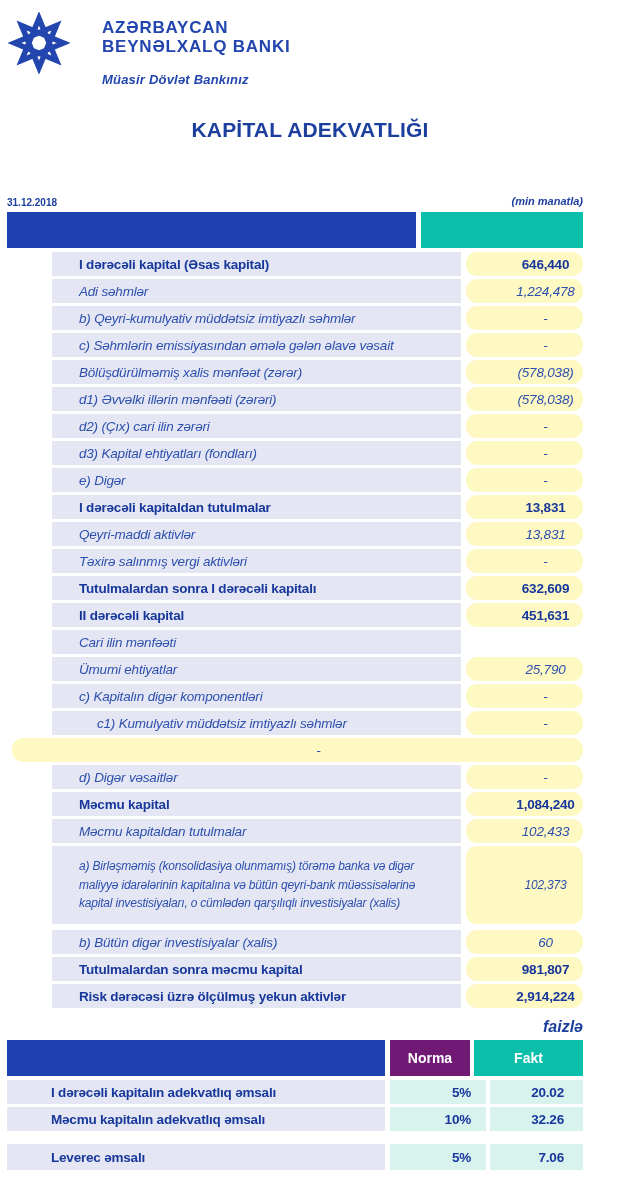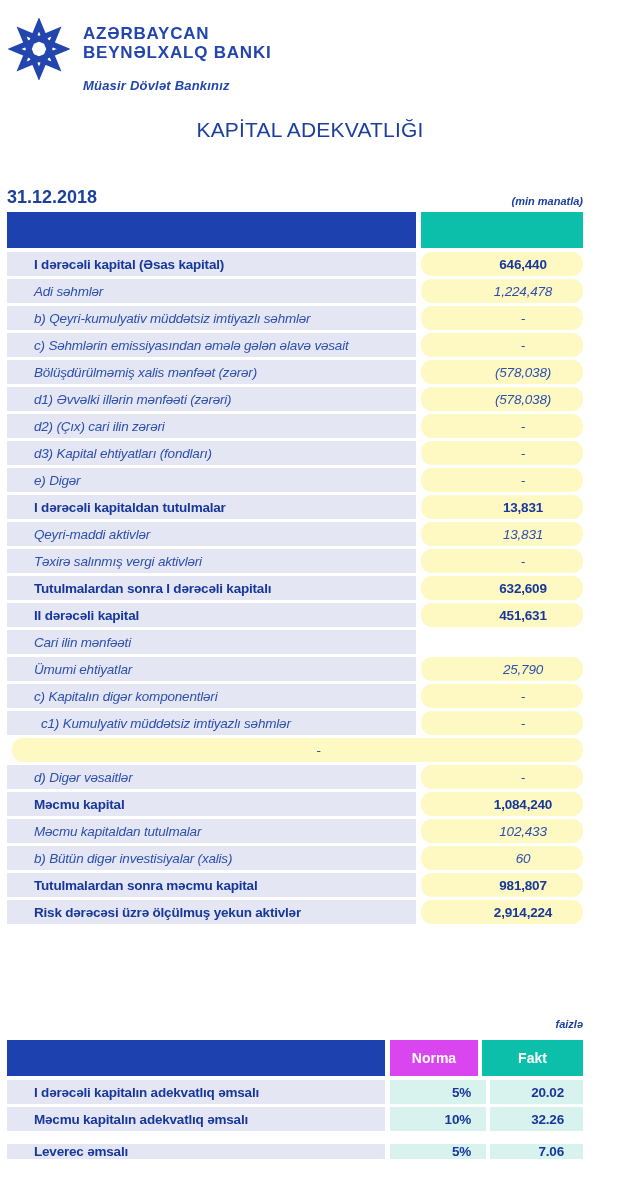--- a/index.html
+++ b/index.html
@@ -7,7 +7,7 @@
         font-family:"Liberation Sans", sans-serif;color:#1d3f9e;}
 
   
-  .brand-wrap{position:absolute;top:18px;left:8px;display:flex;align-items:flex-start;}
+  .brand-wrap{position:absolute;top:12px;left:8px;display:flex;align-items:flex-start;gap:19px;}
   .logo{width:62px;height:62px;}
   .brand-text{margin-left:13px;padding-top:6px;}
   .brand-line{font-weight:700;font-size:17px;line-height:1.13;color:#2245ae;letter-spacing:0.8px;}

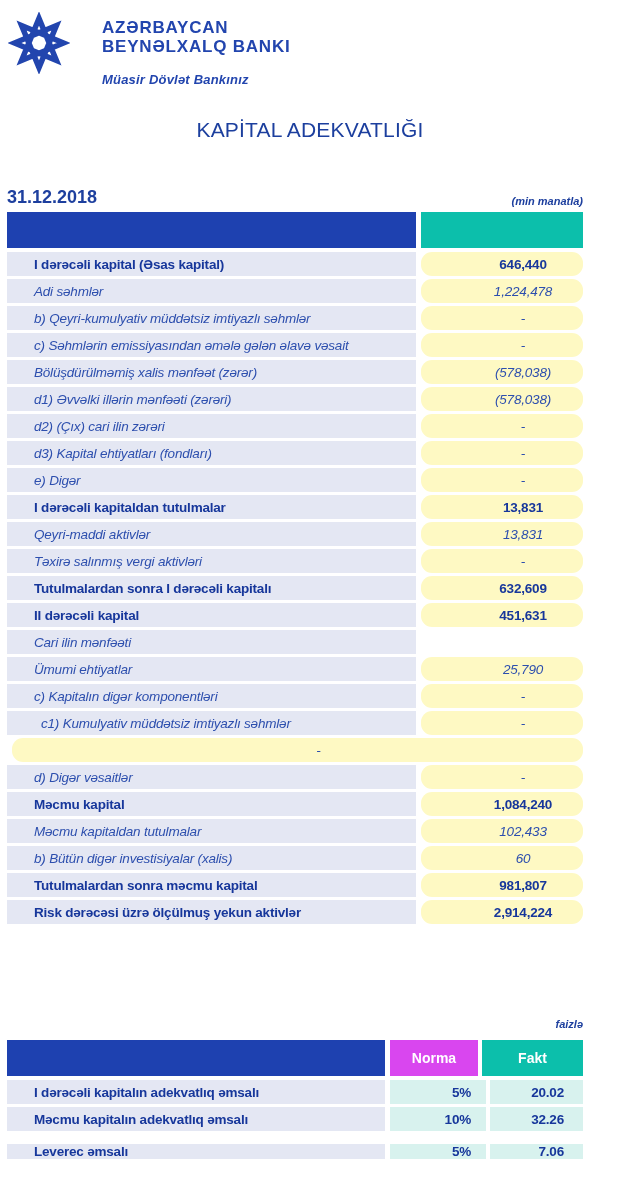--- a/index.html
+++ b/index.html
@@ -15,7 +15,7 @@
 
   
   .page-title{position:absolute;top:118px;left:0;width:620px;text-align:center;
-              font-size:21px;font-weight:400;color:#1c3f9e;letter-spacing:0.2px;}
+              font-size:21px;font-weight:700;color:#1c3f9e;letter-spacing:0.2px;}
   .meta{position:absolute;top:188px;left:7px;width:576px;height:20px;}
   .date{position:absolute;left:0;bottom:0;font-size:18px;font-weight:700;color:#1d3f9e;}
   .unit-note{position:absolute;right:0;bottom:1px;font-size:11px;font-style:italic;font-weight:700;color:#1d3f9e;}

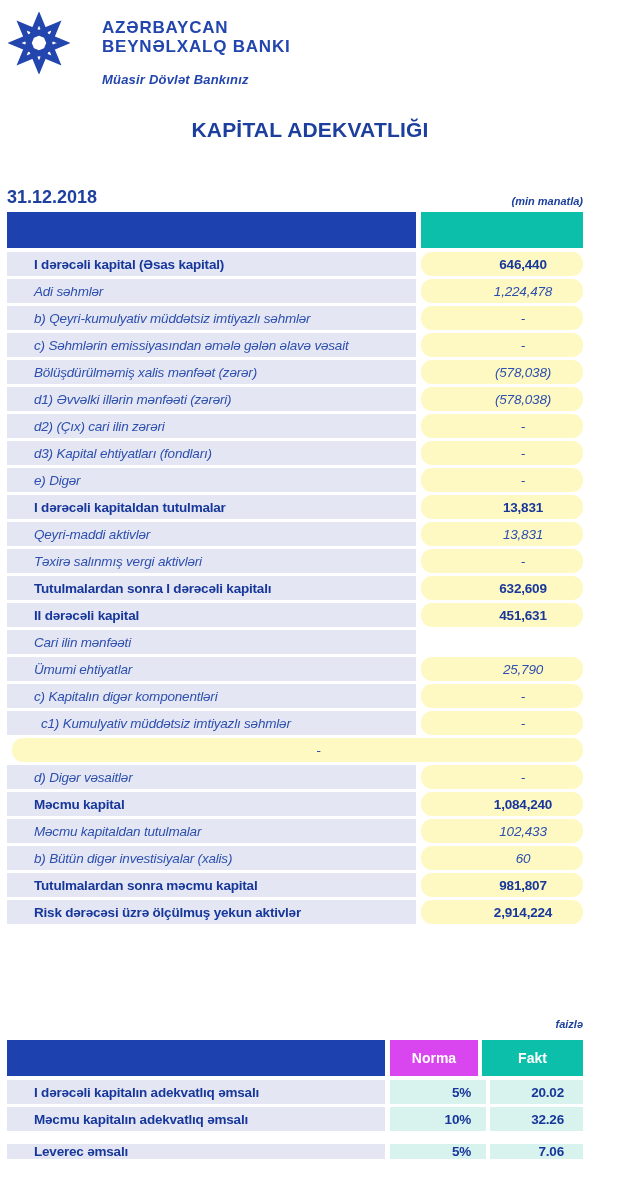--- a/index.html
+++ b/index.html
@@ -17,7 +17,7 @@
   .page-title{position:absolute;top:118px;left:0;width:620px;text-align:center;
               font-size:21px;font-weight:700;color:#1c3f9e;letter-spacing:0.2px;}
   .meta{position:absolute;top:188px;left:7px;width:576px;height:20px;}
-  .date{position:absolute;left:0;bottom:0;font-size:18px;font-weight:700;color:#1d3f9e;}
+  .date{position:absolute;left:0;bottom:0;font-size:10px;font-weight:700;color:#1d3f9e;}
   .unit-note{position:absolute;right:0;bottom:1px;font-size:11px;font-style:italic;font-weight:700;color:#1d3f9e;}
 
   

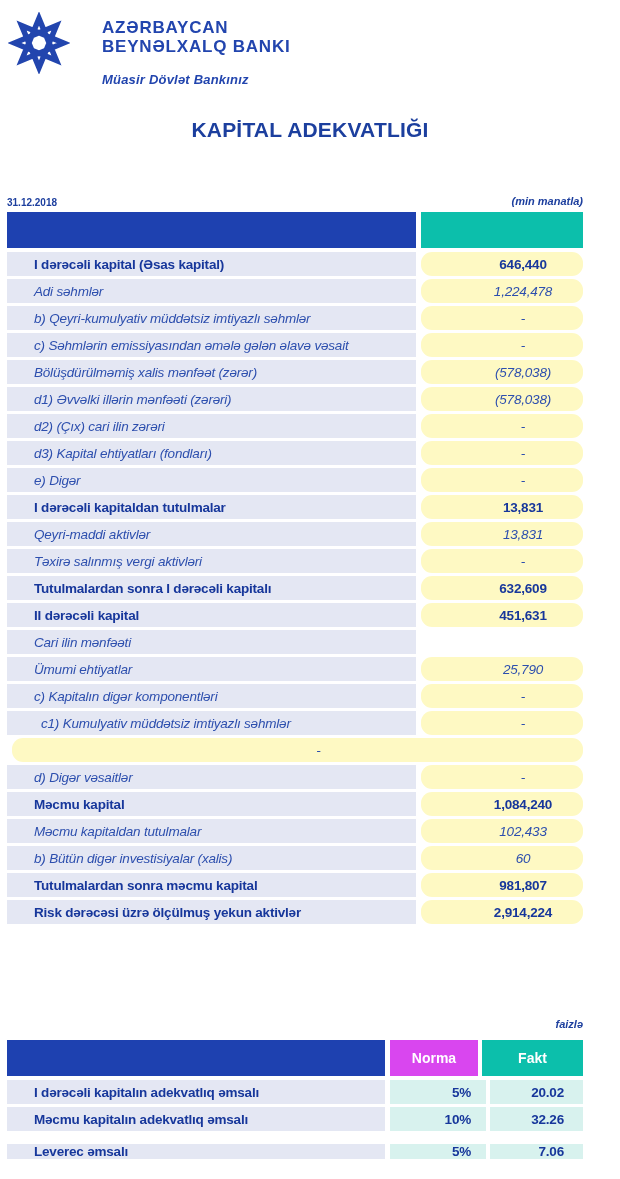--- a/index.html
+++ b/index.html
@@ -29,7 +29,7 @@
 
   .t1-row{display:flex;height:24px;margin-bottom:3px;font-size:13.5px;letter-spacing:-0.2px;}
   .t1-row .c-label{width:409px;background:#e4e7f3;display:flex;align-items:center;
-                   padding-left:27px;box-sizing:border-box;}
+                   padding-left:27px;box-sizing:border-box;margin-left:45px;}
   .t1-row .c-gap{width:5px;background:#fff;}
   .t1-row .c-value{flex:1;background:#fef9c3;display:flex;align-items:center;justify-content:center;
                    padding-left:42px;box-sizing:border-box;border-radius:11px;}

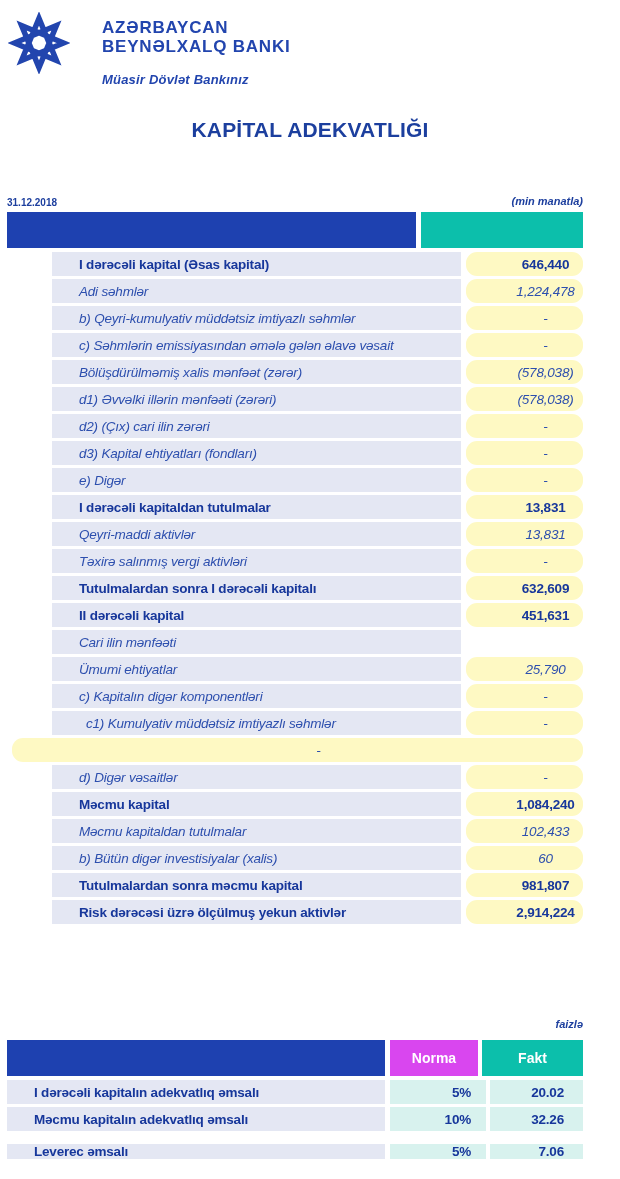--- a/index.html
+++ b/index.html
@@ -35,7 +35,7 @@
                    padding-left:42px;box-sizing:border-box;border-radius:11px;}
   .t1-row.bold{font-weight:700;color:#17379b;}
   .t1-row.italic{font-style:italic;font-weight:400;color:#2d4fae;}
-  .t1-row.indent .c-label{padding-left:34px;}
+  .t1-row.indent .c-label{padding-left:45px;}
   .t1-row.multi{height:78px;margin-top:3px;margin-bottom:6px;font-size:12px;}
   .t1-row.multi .c-label{line-height:1.55;padding-right:10px;}
 

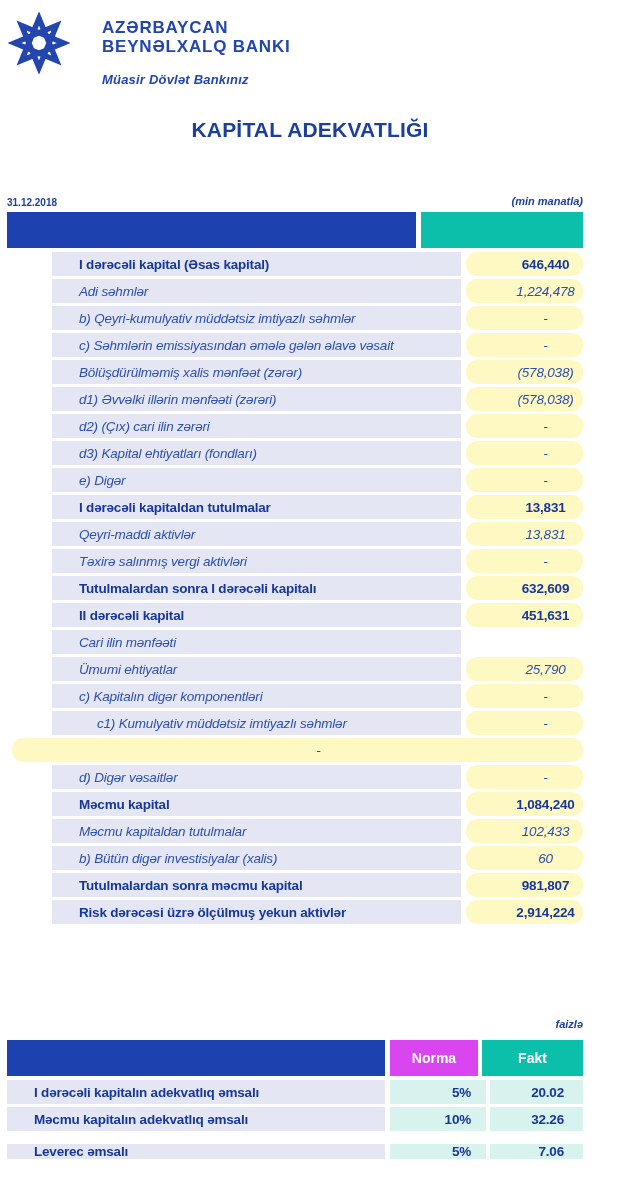--- a/index.html
+++ b/index.html
@@ -203,6 +203,11 @@
           <div class="c-gap"></div>
           <div class="c-value">102,433</div>
         </div>
+        <div class="t1-row italic multi">
+          <div class="c-label">a) Birləşməmiş (konsolidasiya olunmamış) törəmə banka və digər maliyyə idarələrinin kapitalına və bütün qeyri-bank müəssisələrinə kapital investisiyaları, o cümlədən qarşılıqlı investisiyalar (xalis)</div>
+          <div class="c-gap"></div>
+          <div class="c-value">102,373</div>
+        </div>
         <div class="t1-row italic">
           <div class="c-label">b) Bütün digər investisiyalar (xalis)</div>
           <div class="c-gap"></div>

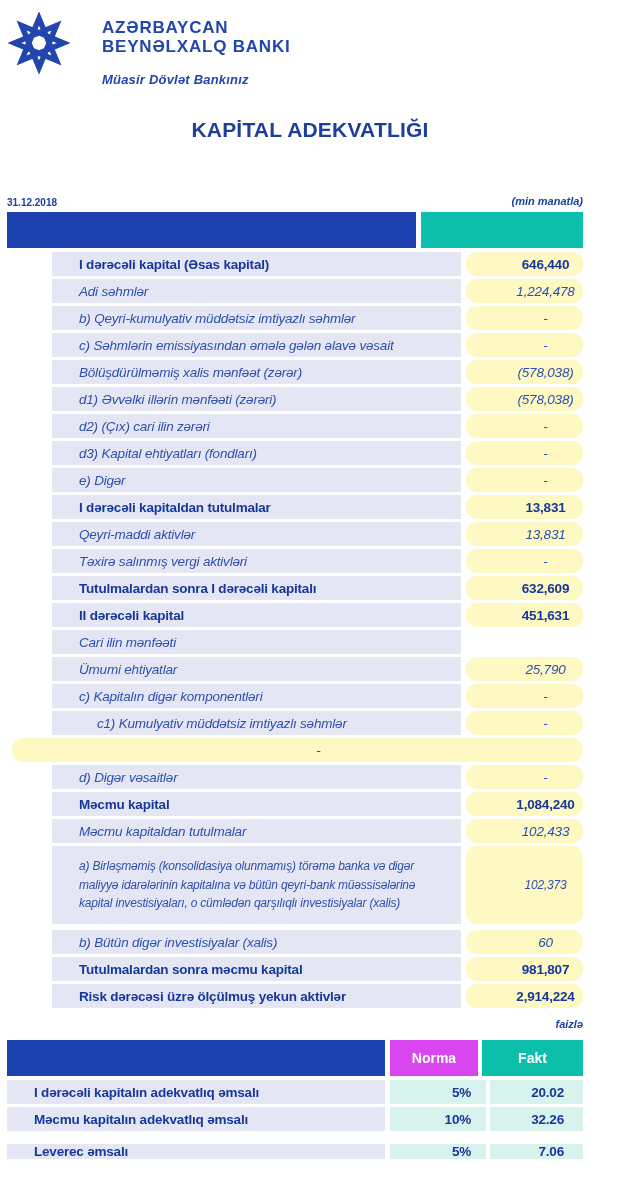--- a/index.html
+++ b/index.html
@@ -40,7 +40,7 @@
   .t1-row.multi .c-label{line-height:1.55;padding-right:10px;}
 
   
-  .percent-note{position:absolute;top:1018px;right:37px;font-size:11px;font-style:italic;
+  .percent-note{position:absolute;top:1018px;right:37px;font-size:16px;font-style:italic;
                 font-weight:700;color:#1d3f9e;text-align:center;}
 
   

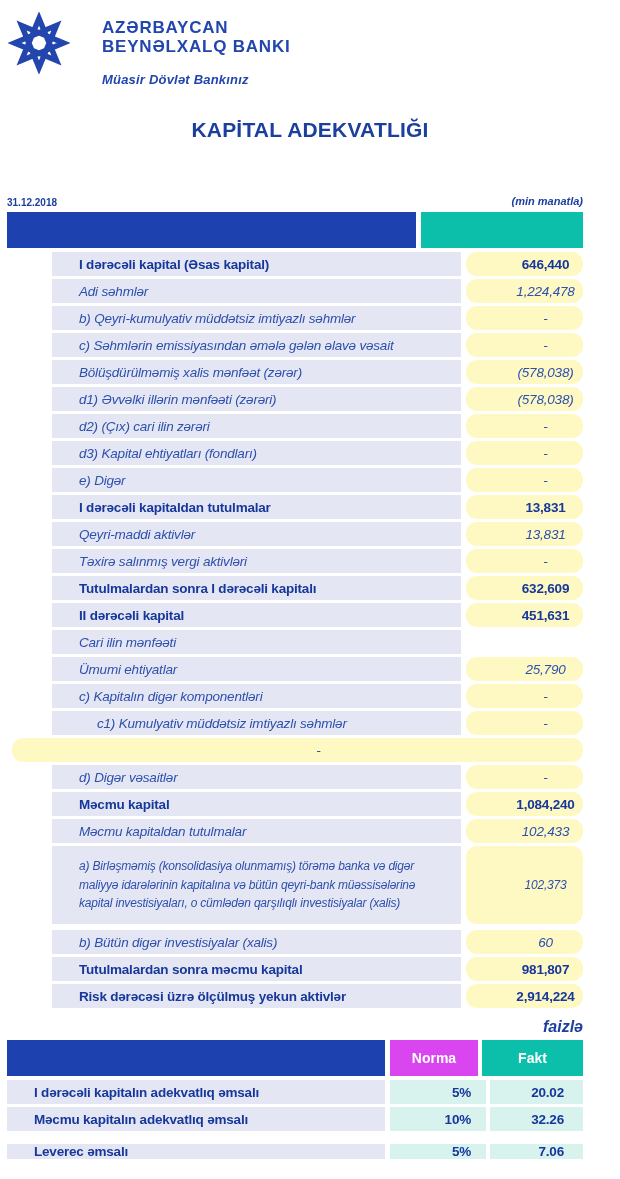--- a/index.html
+++ b/index.html
@@ -49,7 +49,7 @@
   .t2-head .h-label{width:378px;background:#1e41b0;}
   .t2-head .g1{width:5px;background:#fff;}
   .t2-head .g2{width:4px;background:#fff;}
-  .t2-head .h-norma{width:88px;background:#d946ef;display:flex;align-items:center;justify-content:center;
+  .t2-head .h-norma{width:80px;background:#701a75;display:flex;align-items:center;justify-content:center;
                     color:#fff;font-weight:700;font-size:14px;}
   .t2-head .h-fakt{flex:1;background:#0cbfab;display:flex;align-items:center;justify-content:center;
                    color:#fff;font-weight:700;font-size:14px;}

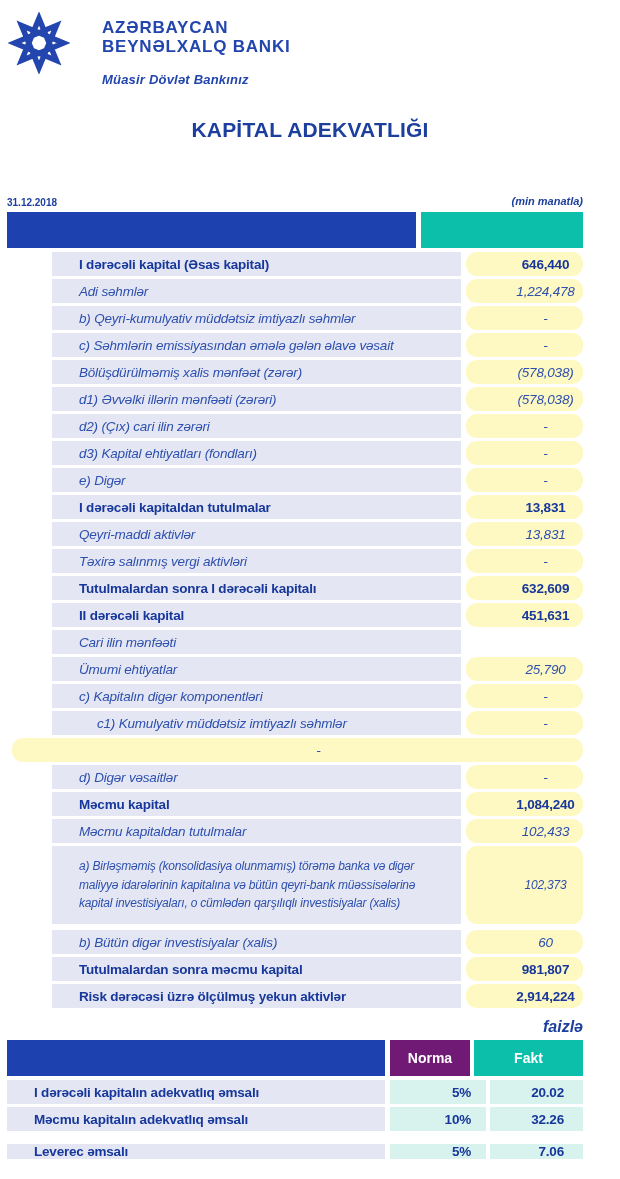--- a/index.html
+++ b/index.html
@@ -57,7 +57,7 @@
           color:#17379b;letter-spacing:-0.2px;}
   .t2-row.separated{margin-top:13px;height:15px;}
   .t2-row .c-label{width:378px;background:#e4e7f3;display:flex;align-items:center;
-                   padding-left:27px;box-sizing:border-box;}
+                   padding-left:44px;box-sizing:border-box;}
   .t2-row .g1{width:5px;background:#fff;}
   .t2-row .g2{width:4px;background:#fff;}
   .t2-row .c-norma{width:96px;background:#d8f2ee;display:flex;align-items:center;justify-content:flex-end;

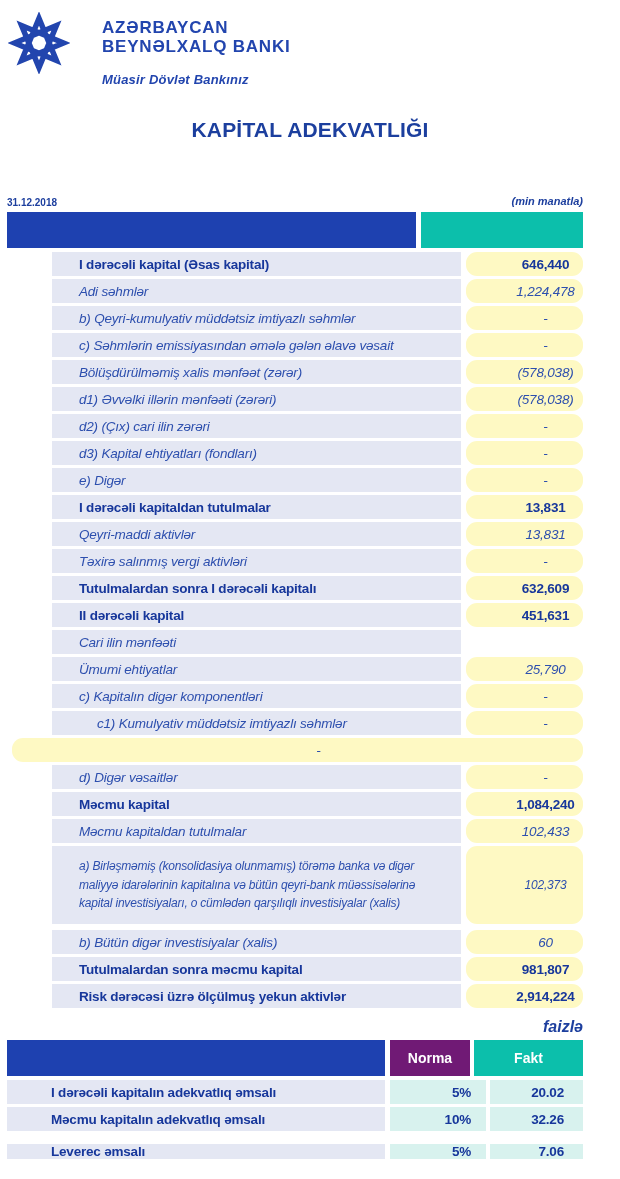--- a/index.html
+++ b/index.html
@@ -55,7 +55,7 @@
                    color:#fff;font-weight:700;font-size:14px;}
   .t2-row{display:flex;height:24px;margin-bottom:3px;font-size:13.5px;font-weight:700;
           color:#17379b;letter-spacing:-0.2px;}
-  .t2-row.separated{margin-top:13px;height:15px;}
+  .t2-row.separated{margin-top:13px;height:26px;}
   .t2-row .c-label{width:378px;background:#e4e7f3;display:flex;align-items:center;
                    padding-left:44px;box-sizing:border-box;}
   .t2-row .g1{width:5px;background:#fff;}

